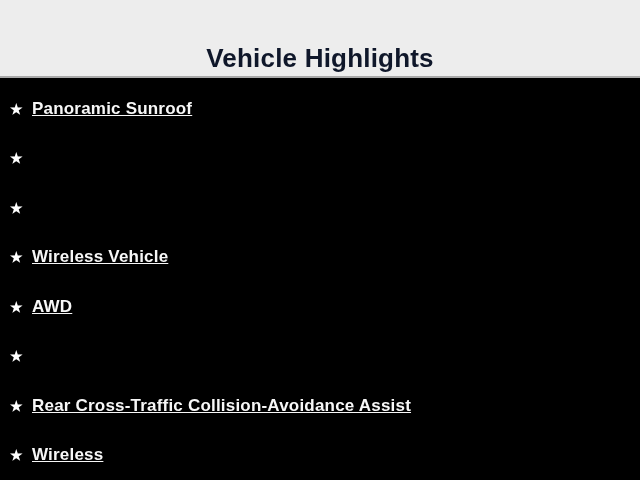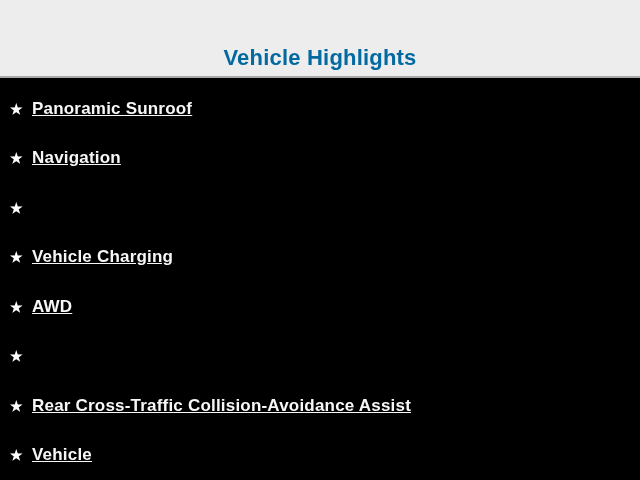--- a/index.html
+++ b/index.html
@@ -29,9 +29,9 @@
     flex: 0 0 auto;
   }
   .header-title {
-    font-size: 22px;
+    font-size: 26px;
     font-weight: bold;
-    color: #0369a1;
+    color: #0f172a;
     letter-spacing: 0.2px;
     margin-top: 40px;
   }

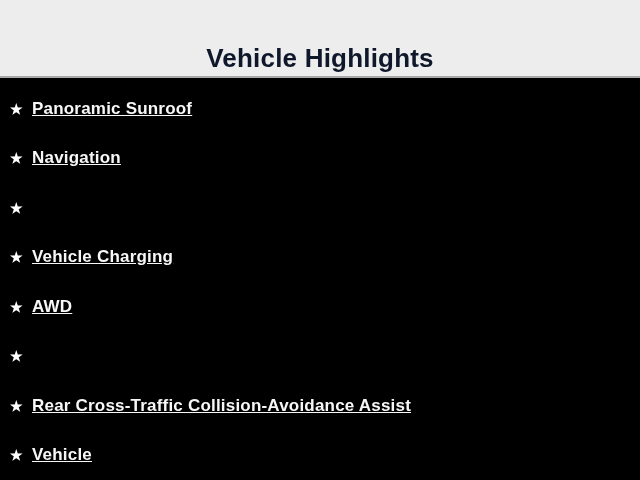--- a/index.html
+++ b/index.html
@@ -81,7 +81,6 @@
     </li>
     <li class="highlight-item">
       <span class="star">★</span>
-      <span class="label">Navigation</span>
     </li>
     <li class="highlight-item">
       <span class="star">★</span>

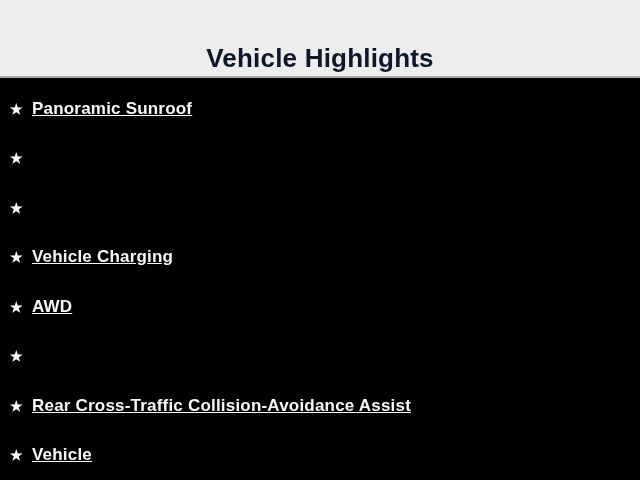--- a/index.html
+++ b/index.html
@@ -87,7 +87,7 @@
     </li>
     <li class="highlight-item">
       <span class="star">★</span>
-      <span class="label">Vehicle Charging</span>
+      <span class="label">Wireless Vehicle</span>
     </li>
     <li class="highlight-item">
       <span class="star">★</span>

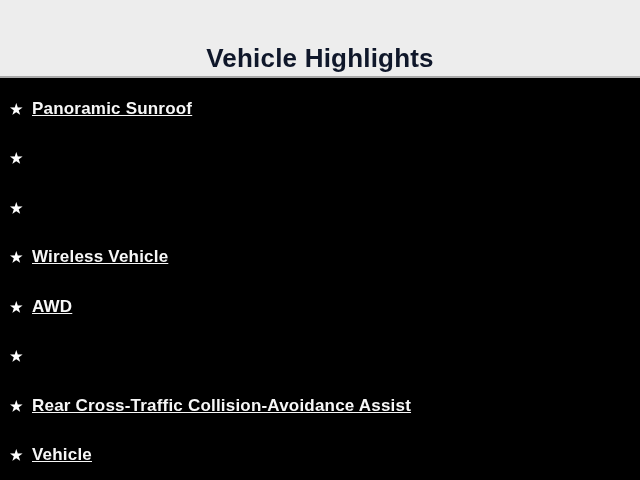--- a/index.html
+++ b/index.html
@@ -102,7 +102,7 @@
     </li>
     <li class="highlight-item">
       <span class="star">★</span>
-      <span class="label">Vehicle</span>
+      <span class="label">Wireless</span>
     </li>
   </ul>
 

